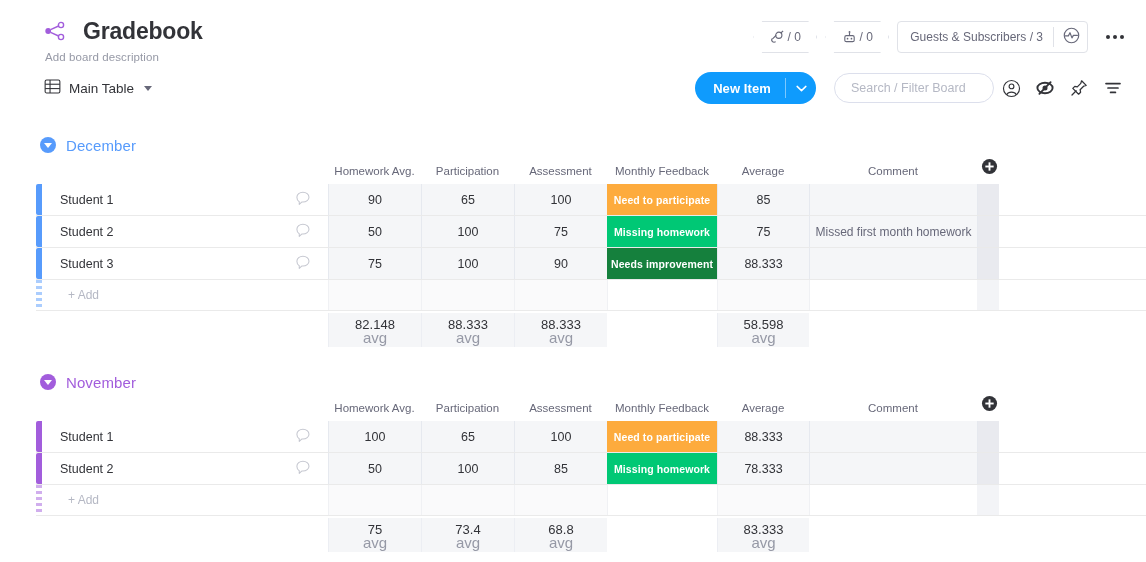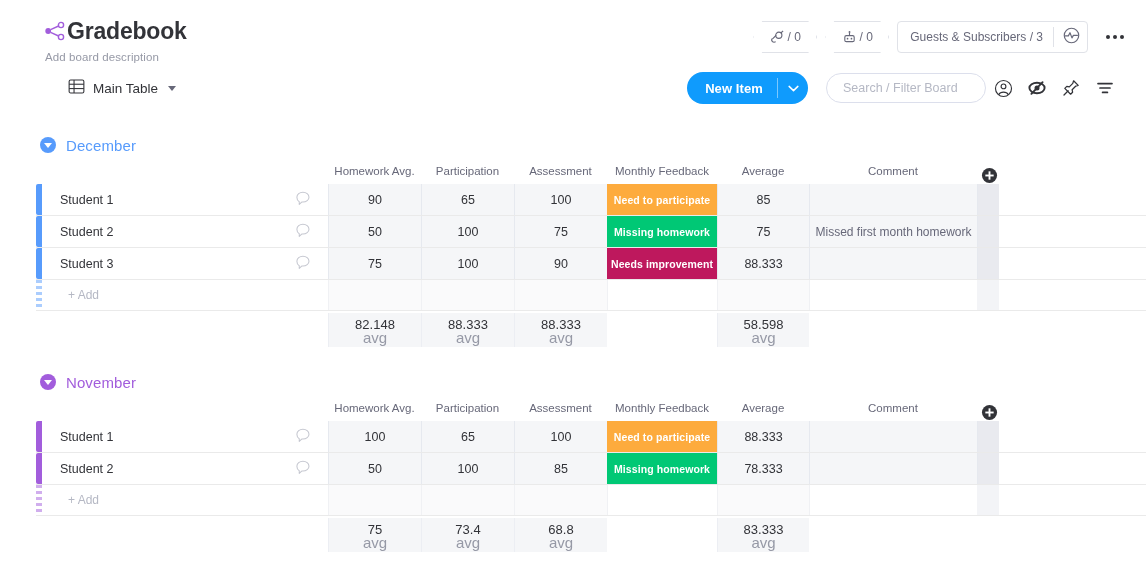--- a/index.html
+++ b/index.html
@@ -31,7 +31,7 @@
   .title-row {
     display: flex;
     align-items: center;
-    gap: 1px;
+    gap: 17px;
   }
   .share-icon {
     width: 22px;

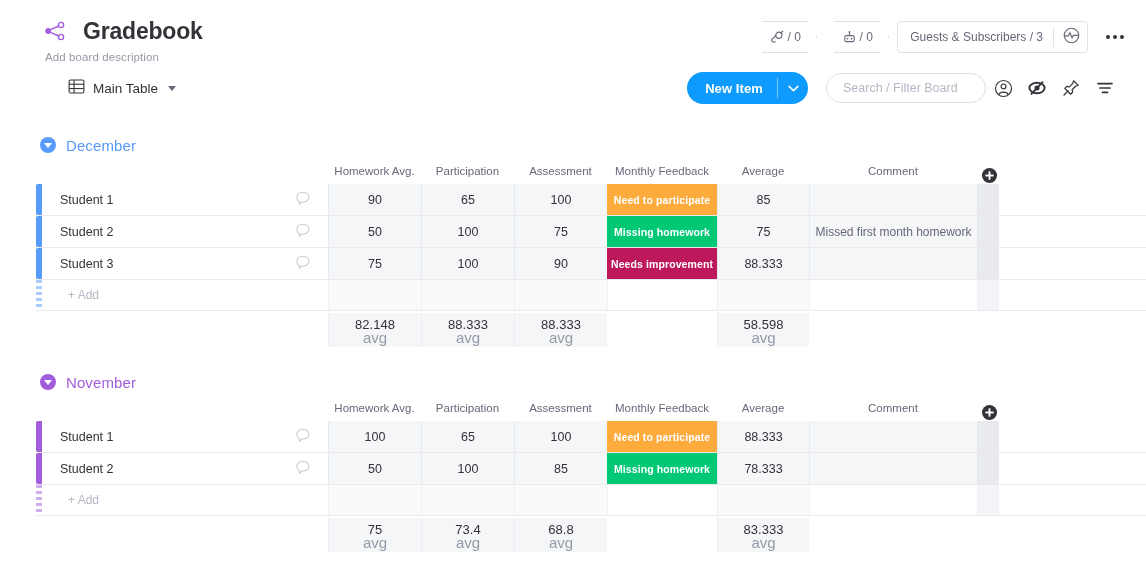--- a/index.html
+++ b/index.html
@@ -121,7 +121,7 @@
   .toolbar {
     position: relative;
     height: 44px;
-    padding: 0 20px 0 68px;
+    padding: 0 20px 0 44px;
     display: flex;
     align-items: center;
     box-sizing: border-box;

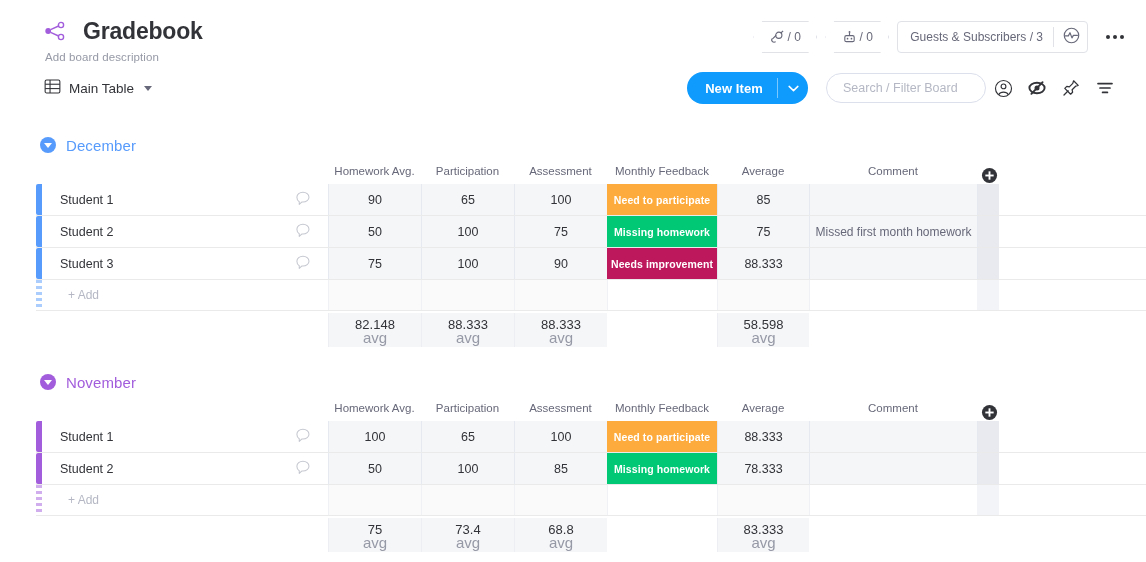--- a/index.html
+++ b/index.html
@@ -143,7 +143,7 @@
   }
   .toolbar-right {
     position: absolute;
-    right: 24px;
+    right: 16px;
     top: 6px;
     display: flex;
     align-items: center;

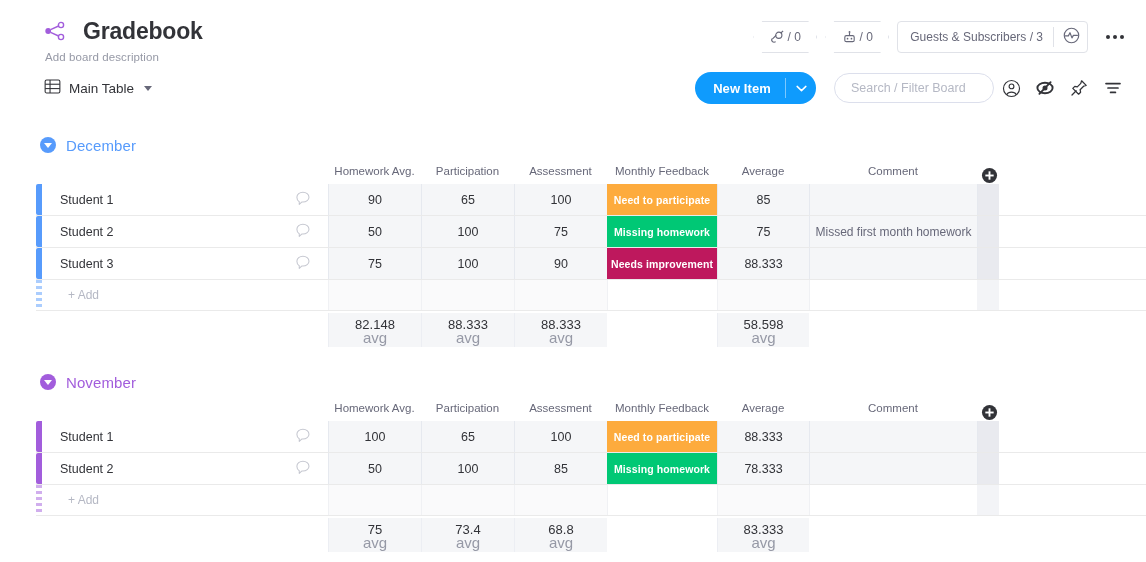--- a/index.html
+++ b/index.html
@@ -238,7 +238,7 @@
   
   .col-head {
     display: flex;
-    align-items: flex-end;
+    align-items: flex-start;
     height: 26px;
     font-size: 11.5px;
     color: #676879;

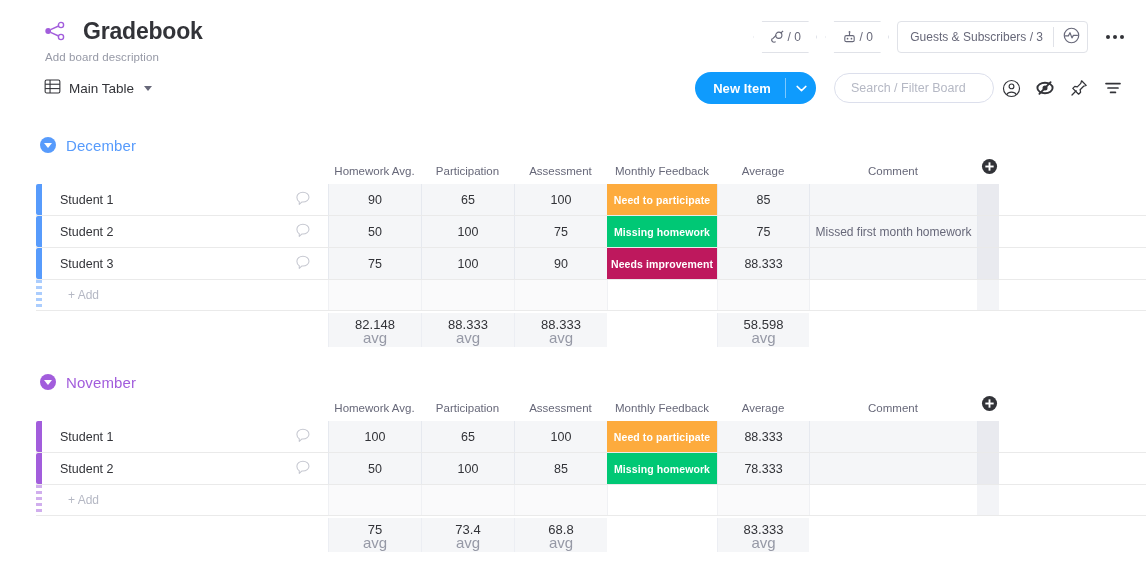--- a/index.html
+++ b/index.html
@@ -554,7 +554,7 @@
           <span class="num-cell">75</span>
           <span class="num-cell">100</span>
           <span class="num-cell">90</span>
-          <span class="status-cell" style="background:#be185d">Needs improvement</span>
+          <span class="status-cell" style="background:#15803d">Needs improvement</span>
           <span class="avg-cell">88.333</span>
           <span class="comment-cell"></span>
           <span class="tail-cell"></span>

